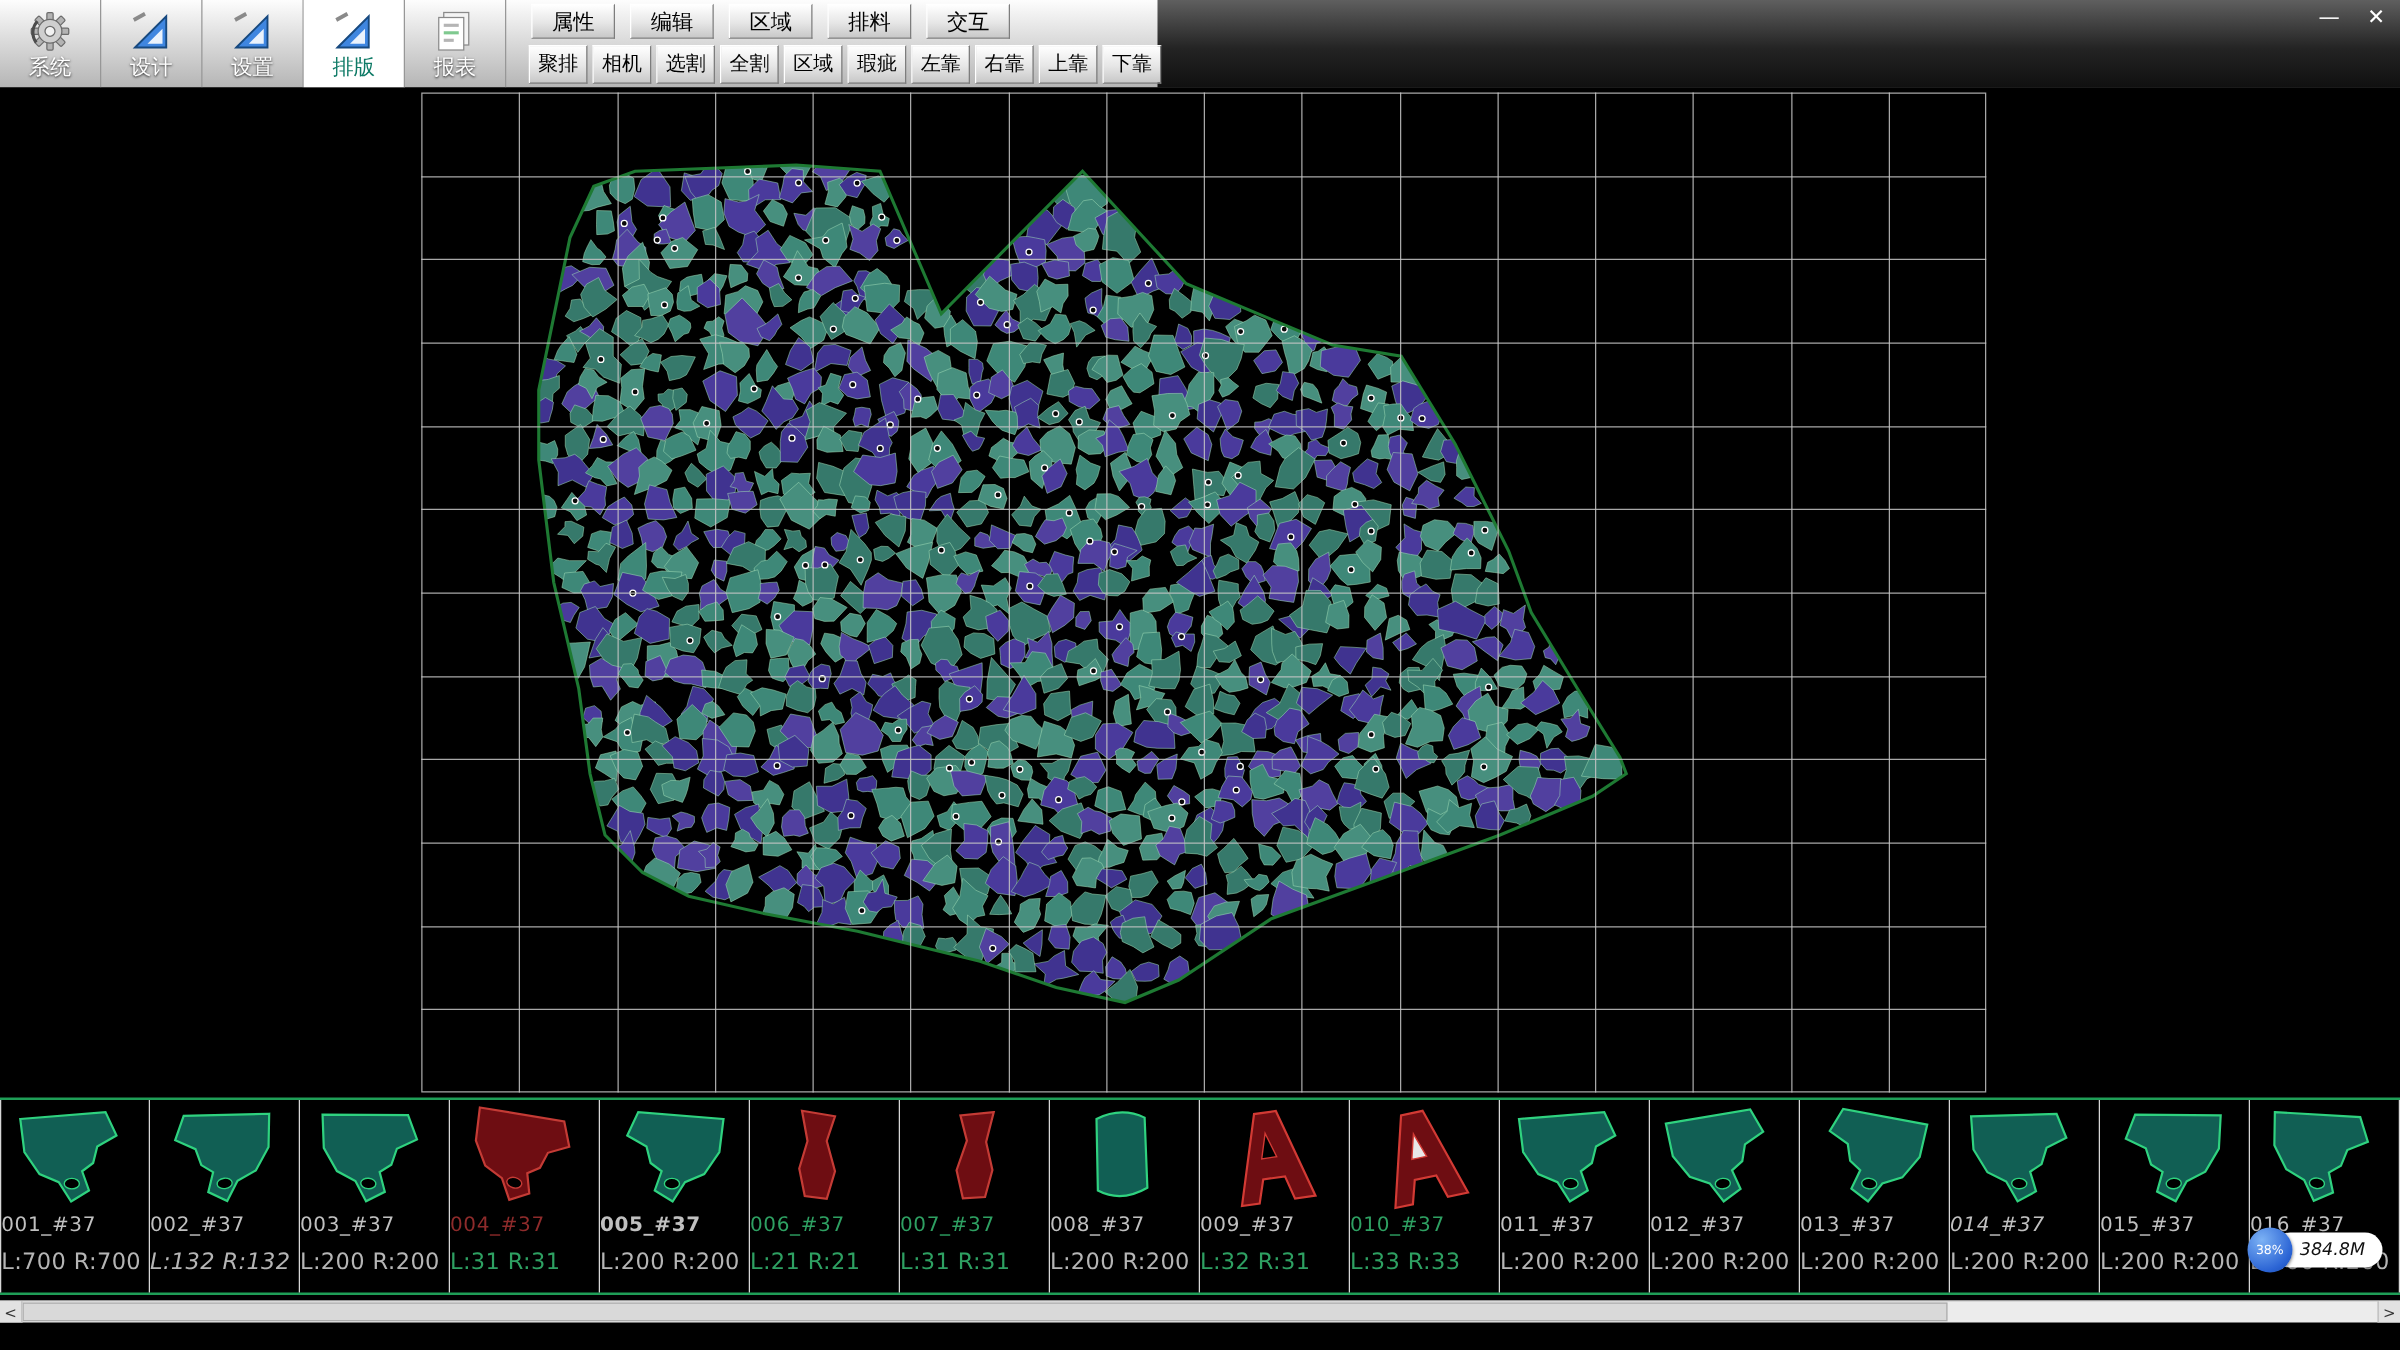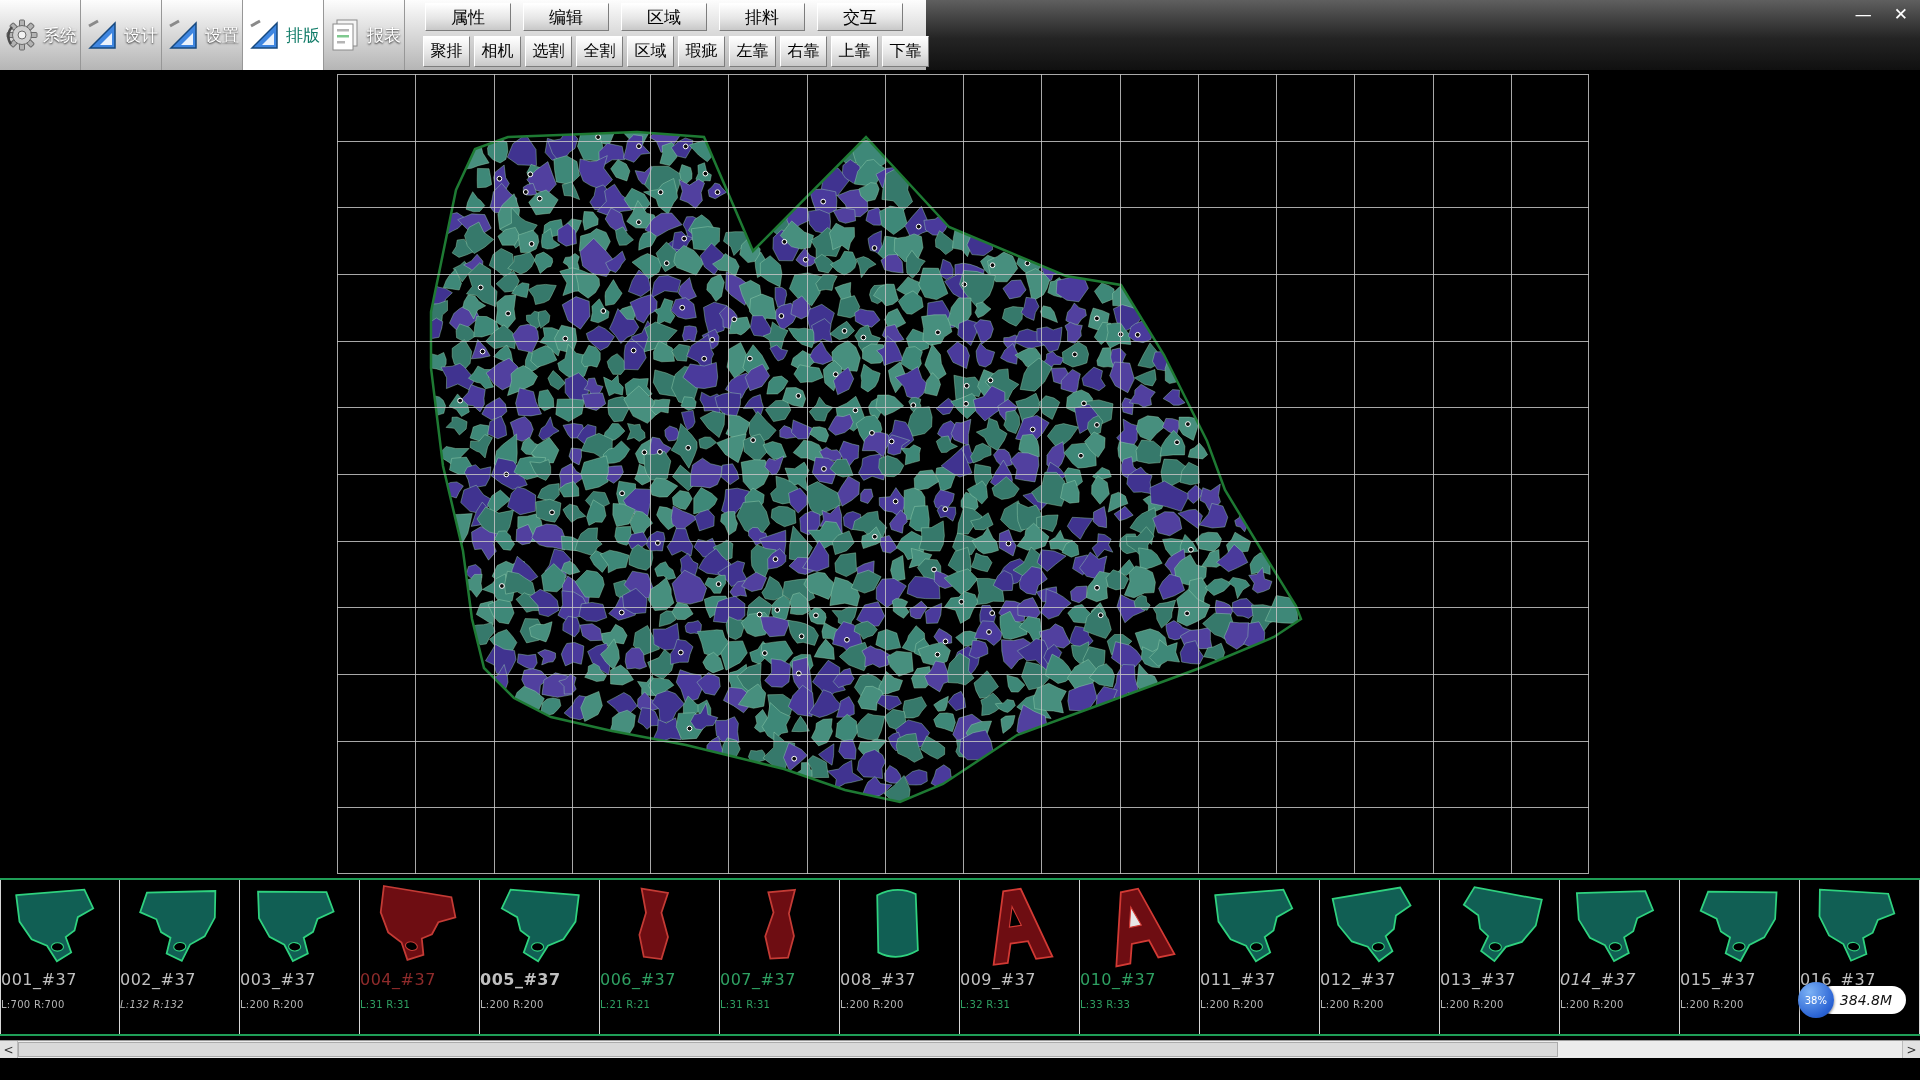--- a/index.html
+++ b/index.html
@@ -25,7 +25,7 @@
   .bevel { background:linear-gradient(180deg,#ffffff,#e6e6e6 55%,#c8c8c8);
            border:1px solid #7d7d7d; border-top-color:#ffffff; border-left-color:#ffffff;
            color:#000; display:flex; align-items:center; justify-content:center; cursor:pointer; }
-  .menu-btn { width:86px; height:28px; font-size:17px; }
+  .menu-btn { width:67px; height:28px; font-size:17px; }
   .tool-btn { width:47px; height:31px; font-size:16px; }
 
   .win-controls { position:absolute; top:4px; right:12px; display:flex; gap:22px; z-index:5; }

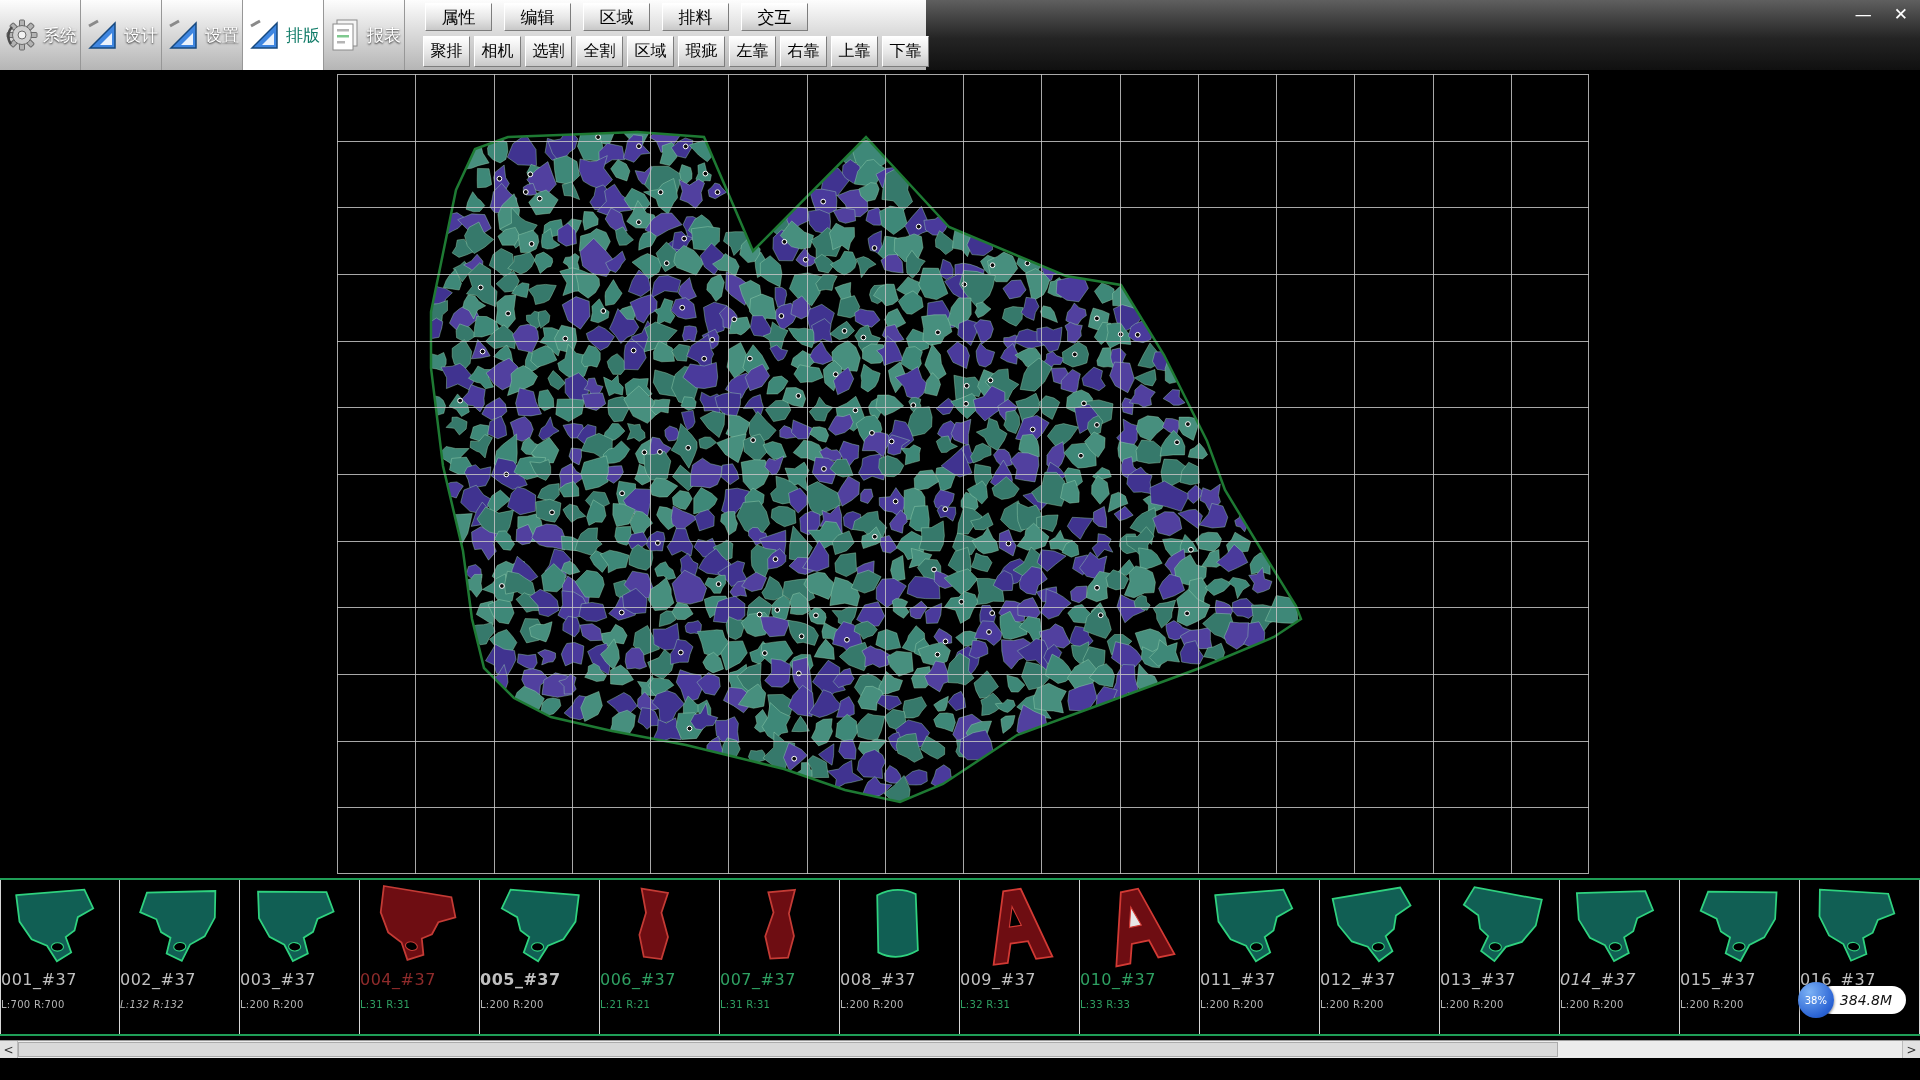--- a/index.html
+++ b/index.html
@@ -13,7 +13,7 @@
   .ribbon-dark { position:absolute; top:0; left:926px; width:994px; height:70px;
                  background:linear-gradient(180deg,#5f5f5f 0%,#242424 55%,#101010 100%); }
   .apps { position:absolute; top:0; left:0; height:70px; display:flex; }
-  .app-btn { width:81px; height:70px; display:flex; flex-direction:row; align-items:center;
+  .app-btn { width:81px; height:70px; display:flex; flex-direction:column; align-items:center;
              justify-content:center; gap:2px; border-right:1px solid #979797; cursor:pointer; }
   .app-btn .lbl { font-size:17px; color:#fff; text-shadow:0 1px 2px rgba(0,0,0,.85); line-height:19px; }
   .app-btn.selected { background:#ffffff; }

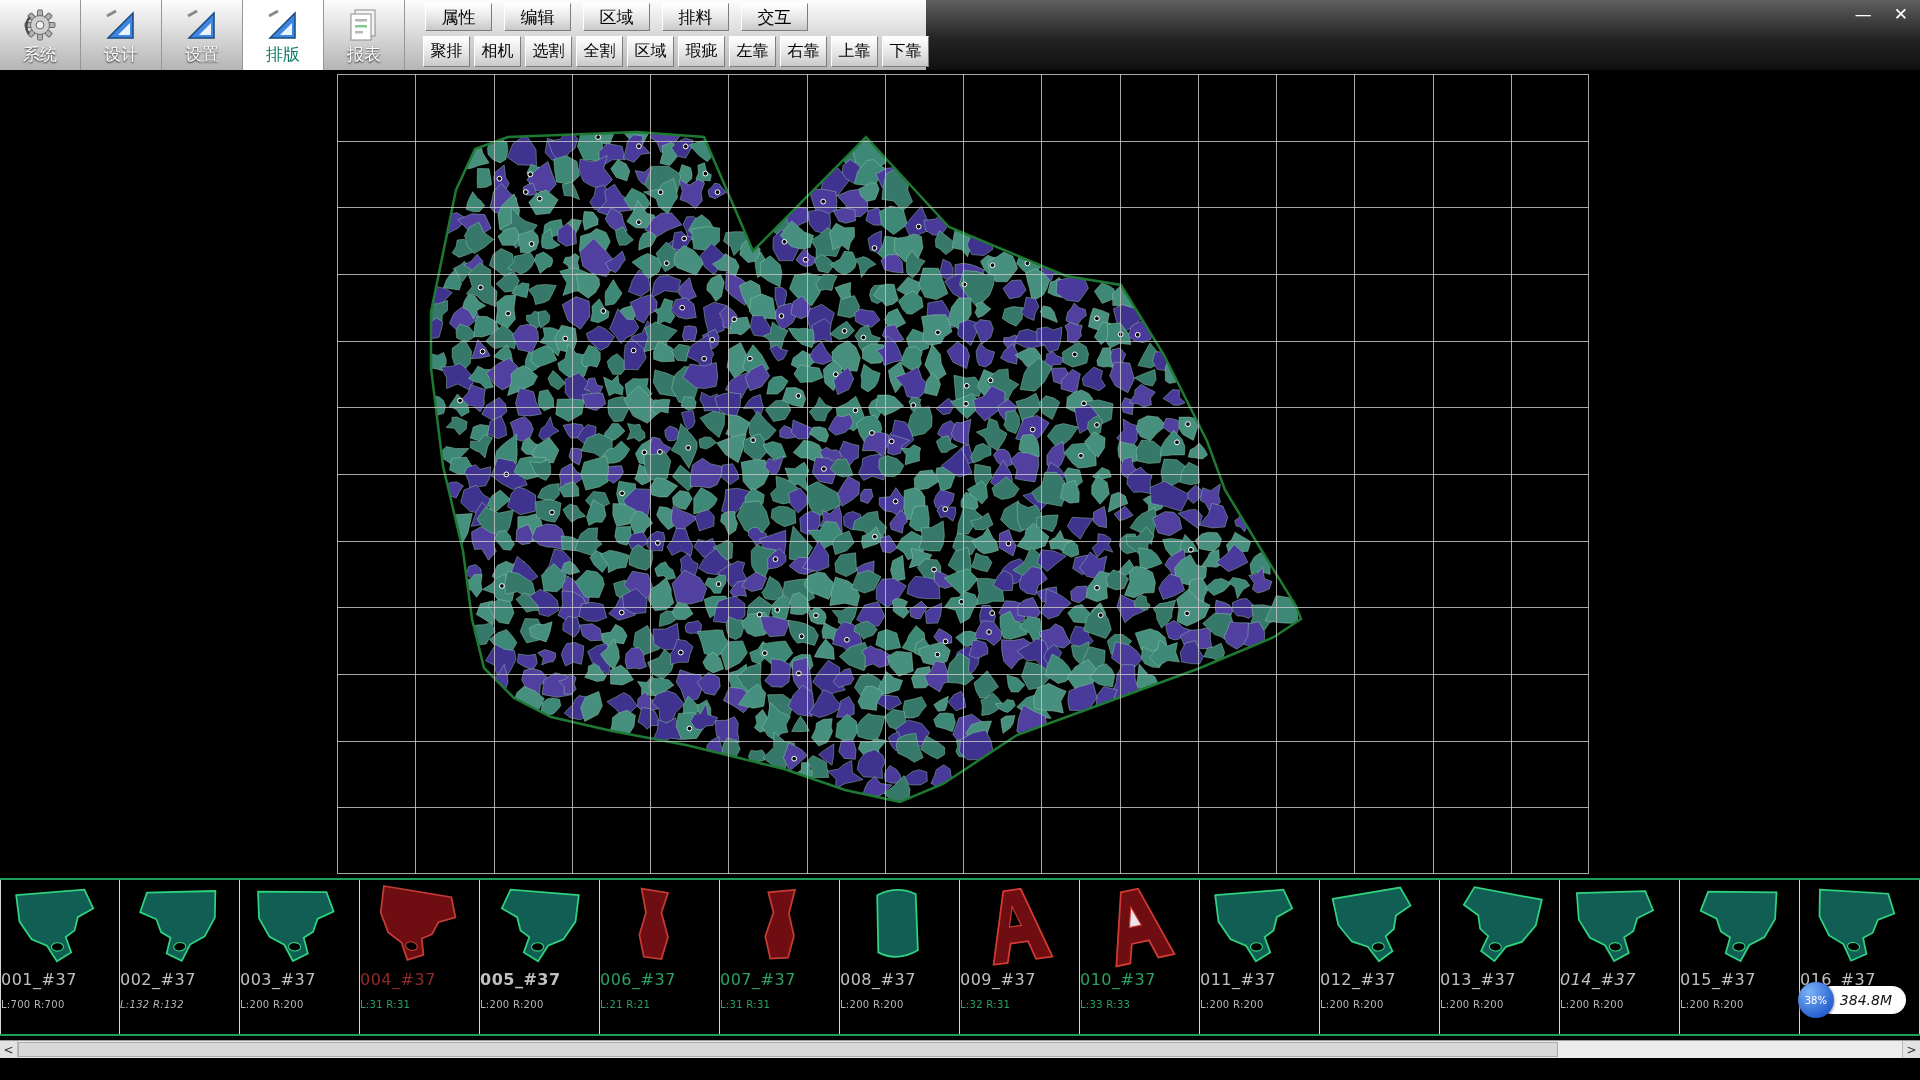--- a/index.html
+++ b/index.html
@@ -42,7 +42,7 @@
   .part-cell:first-child { border-left:1px solid #d6d6d6; }
   .part-shape { width:114px; height:88px; margin-top:2px; }
   .part-name { font-size:16px; line-height:20px; letter-spacing:.5px; }
-  .part-stats { font-size:10px; margin-top:9px; letter-spacing:.3px; }
+  .part-stats { font-size:18px; margin-top:9px; letter-spacing:.3px; }
 
   
   .status-badge { position:absolute; top:982px; right:14px; display:flex; align-items:center; z-index:6; }

